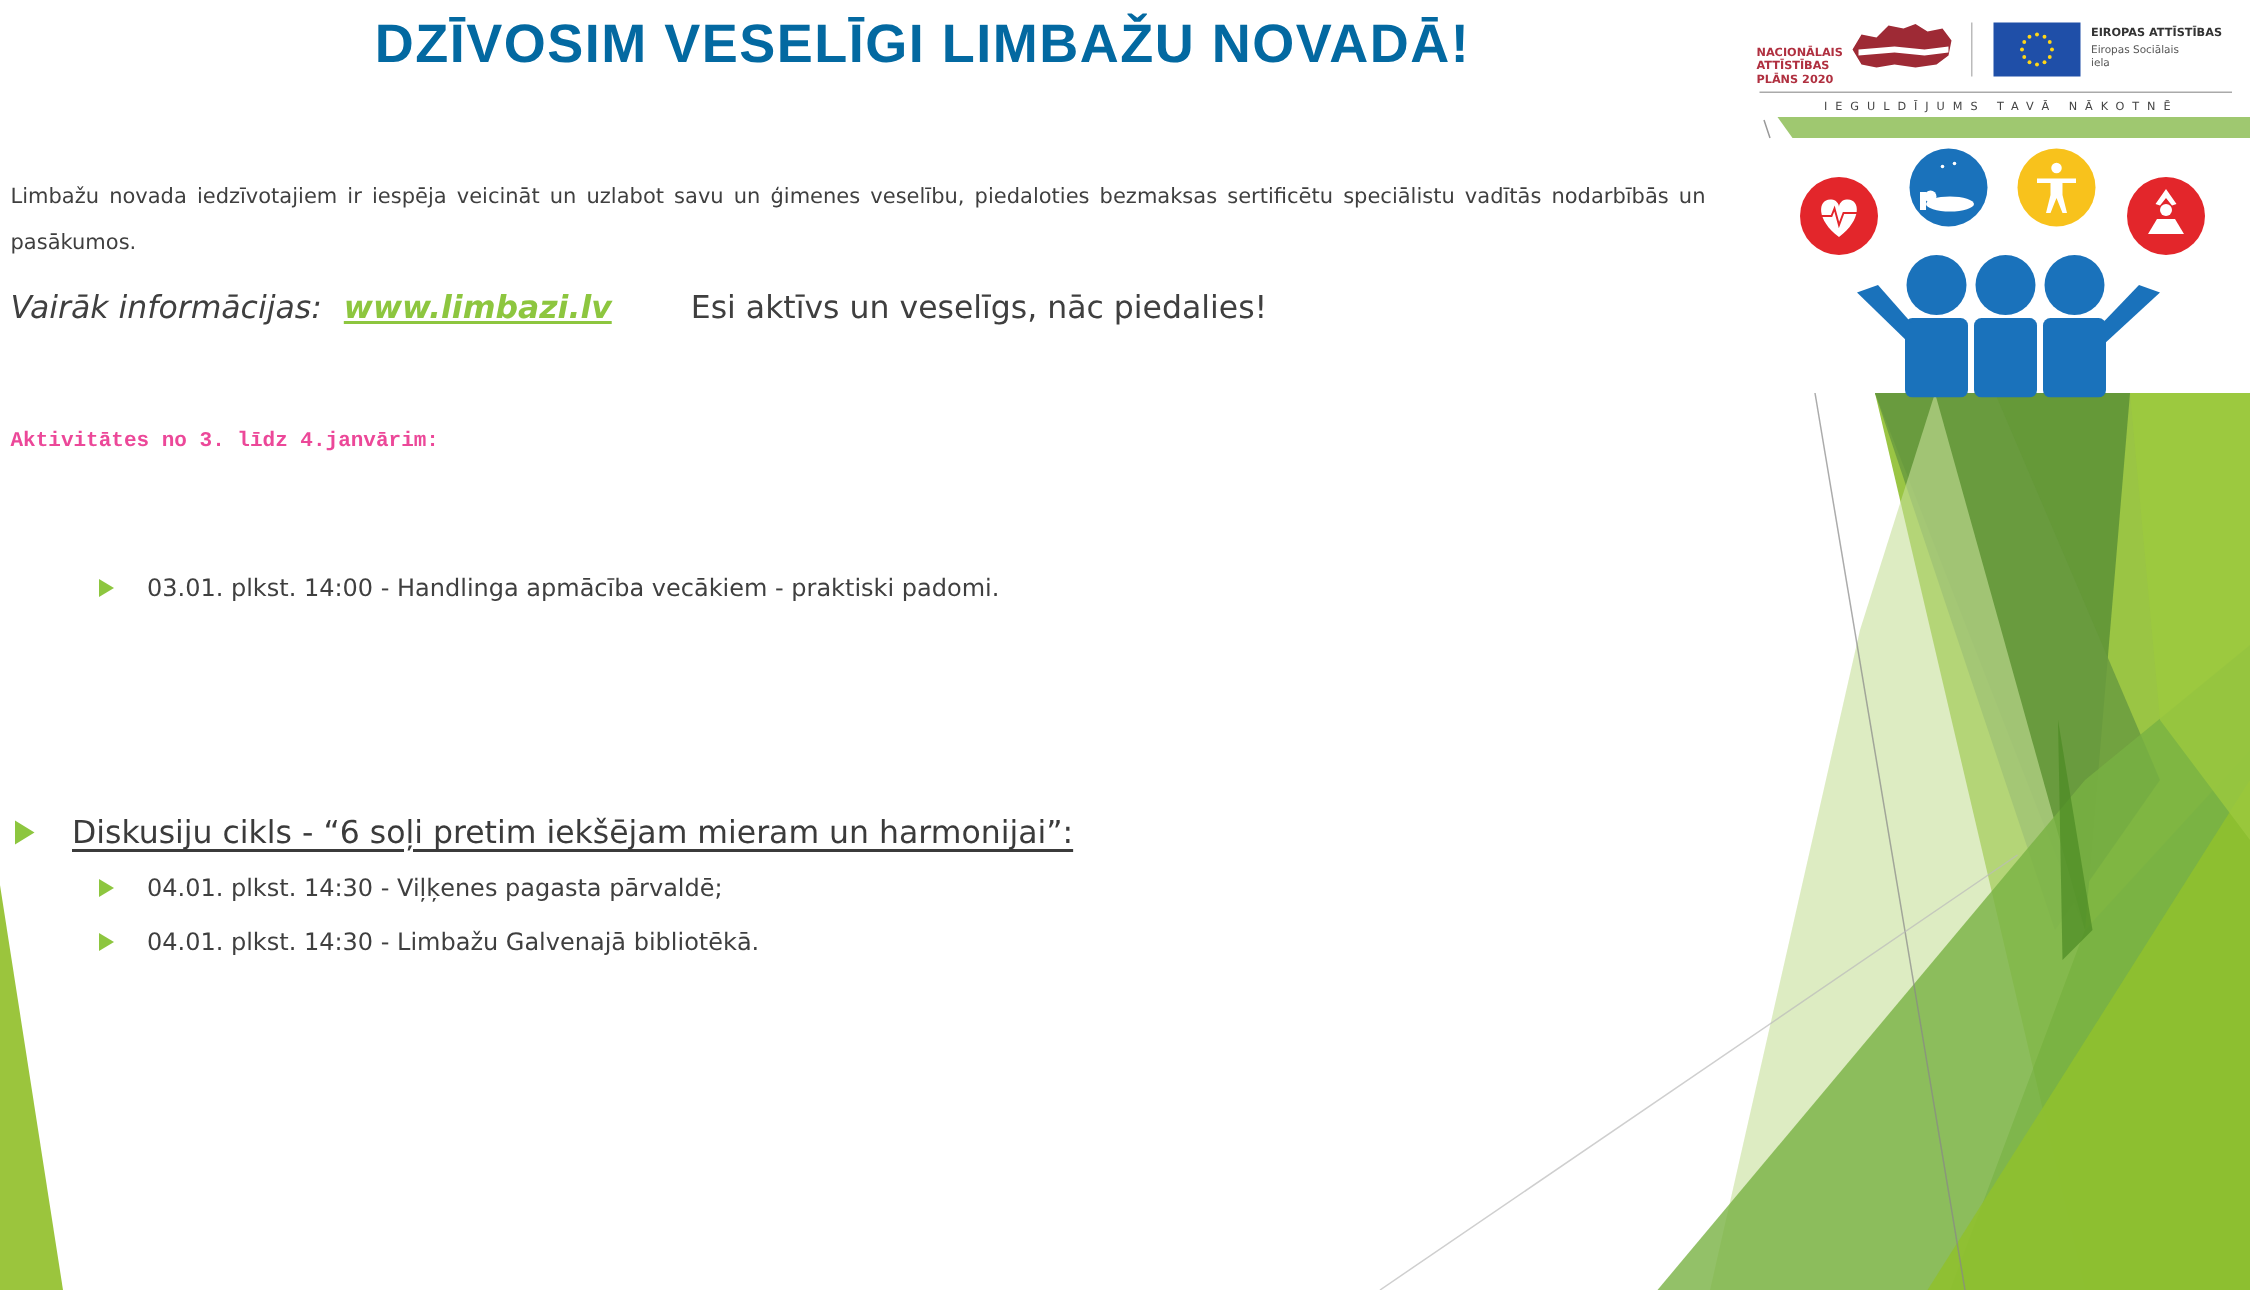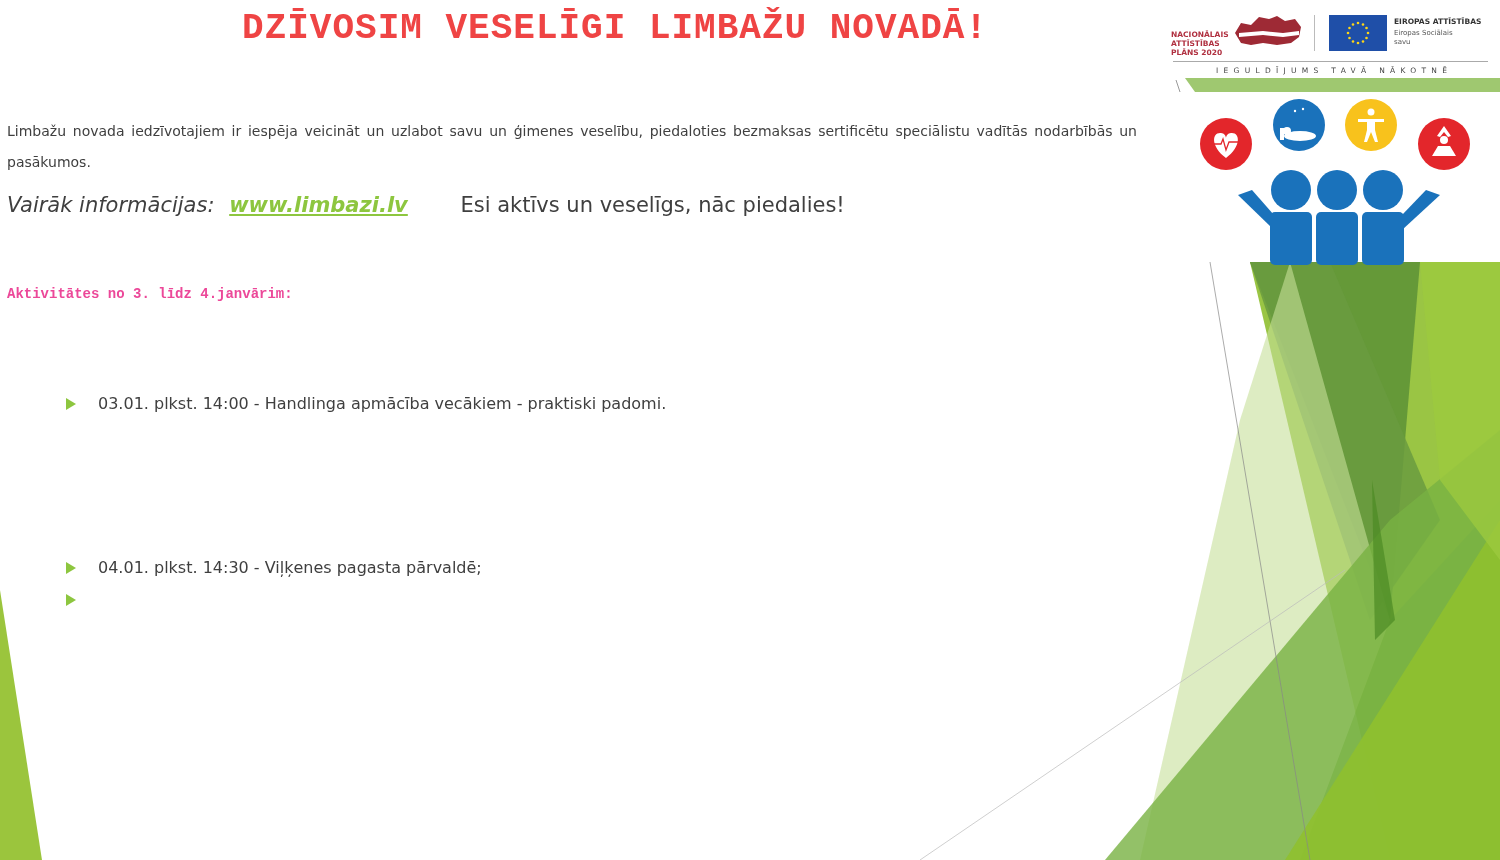--- a/index.html
+++ b/index.html
@@ -10,8 +10,8 @@
 
   .title {
     position: absolute; left: 205px; top: 8px; width: 820px;
-    font-family: Liberation Mono, monospace; font-weight: bold;
-    font-size: 36px; letter-spacing: 1px; color: #ef4444;
+    font-family: Liberation Sans, sans-serif; font-weight: bold;
+    font-size: 36px; letter-spacing: 1px; color: #0369a1;
     text-align: center; z-index: 2; white-space: nowrap;
   }
 

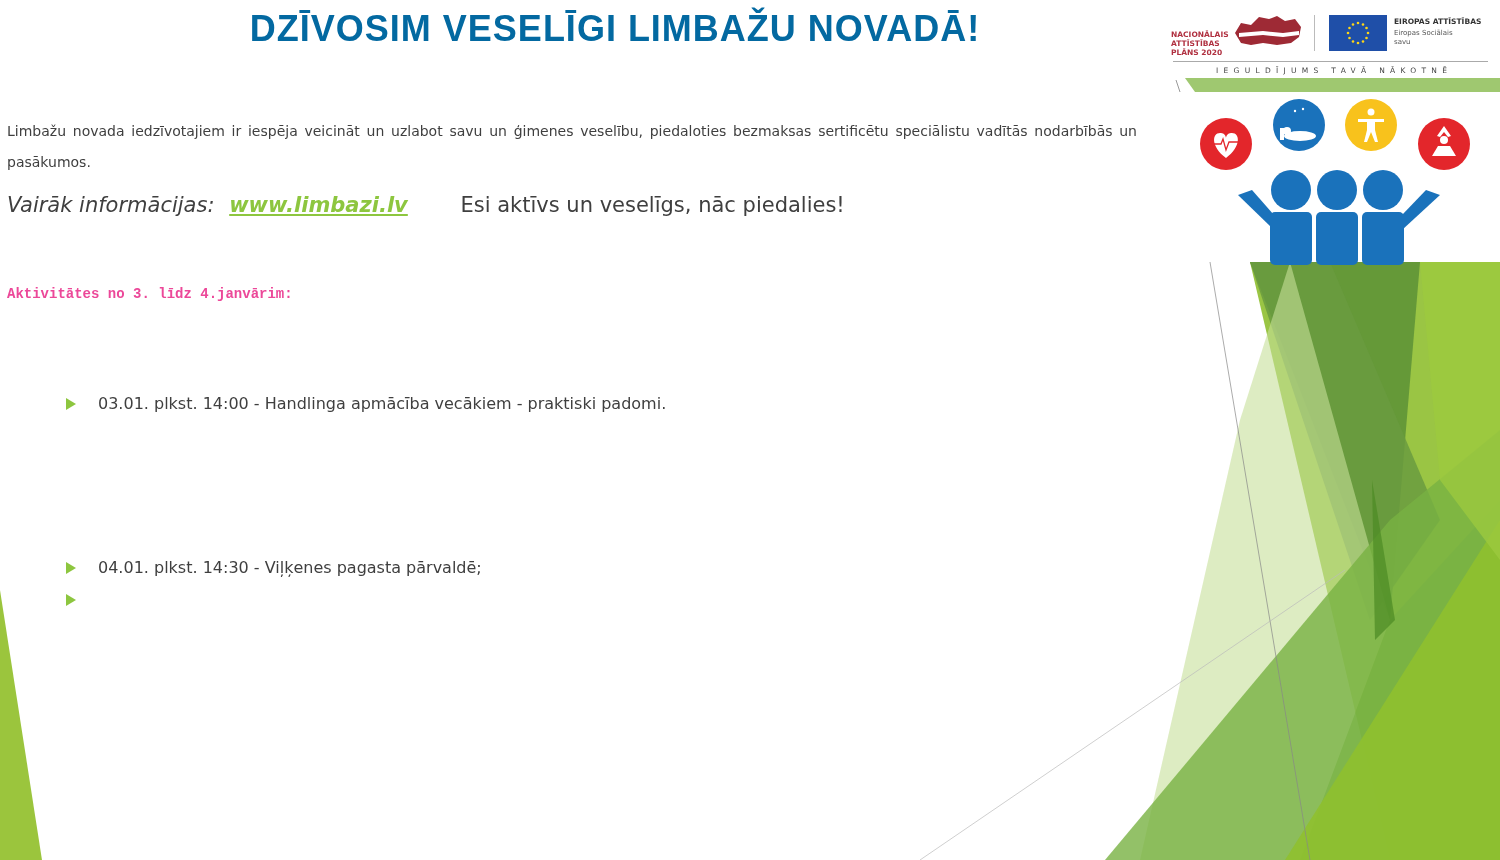--- a/index.html
+++ b/index.html
@@ -126,7 +126,7 @@
   <div class="eu-text-main">EIROPAS ATTĪSTĪBAS</div>
   <div class="eu-text-sub">
     <div>Eiropas Sociālais</div>
-    <div>savu</div>
+    <div>iela</div>
   </div>
   <div class="divider-h"></div>
   <div class="invest-text">IEGULDĪJUMS TAVĀ NĀKOTNĒ</div>

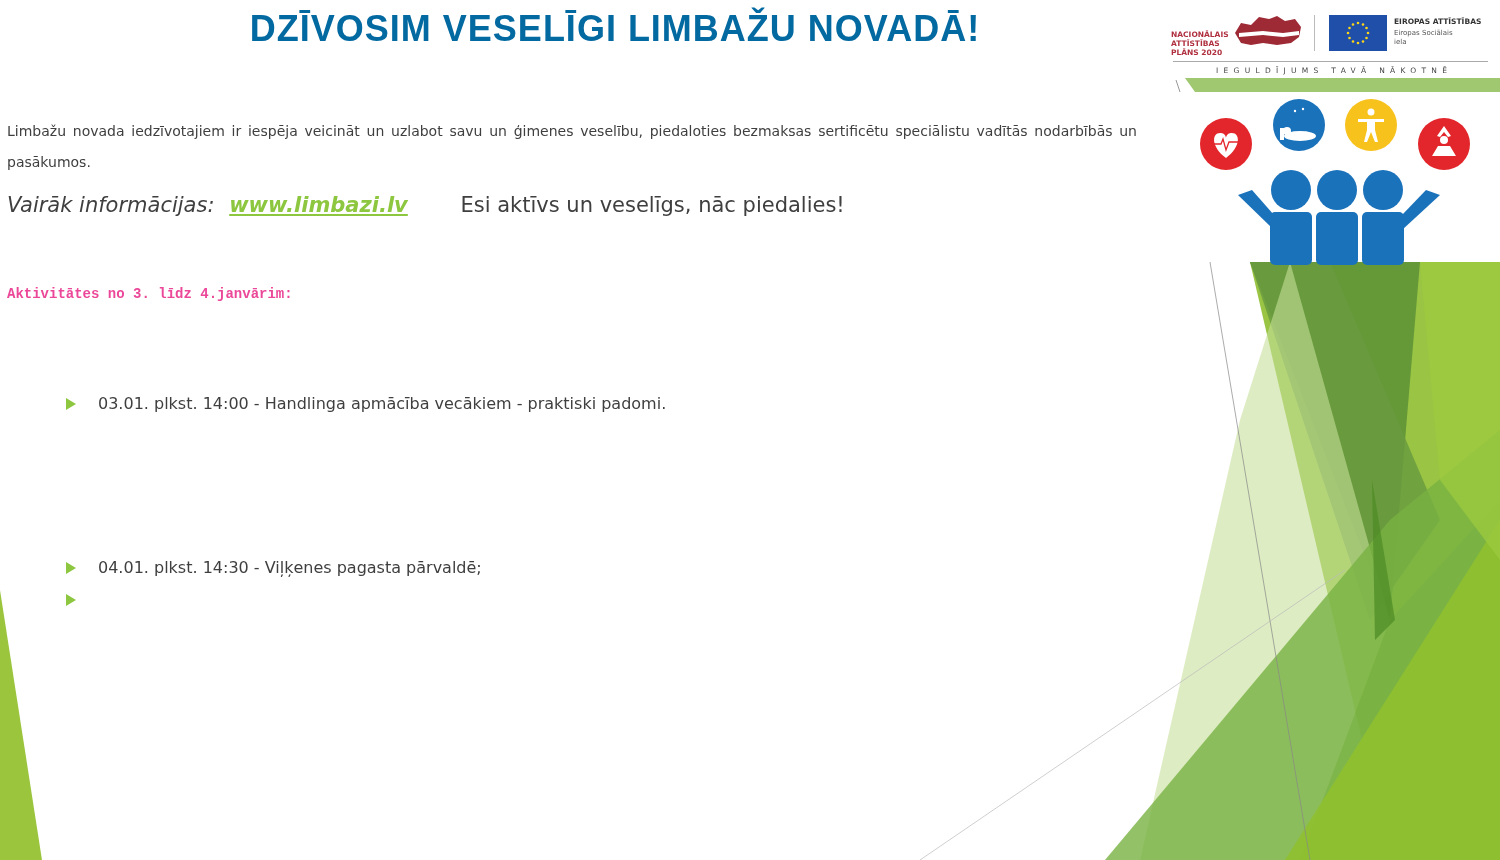--- a/index.html
+++ b/index.html
@@ -185,7 +185,7 @@
 <div class="activities-head">Aktivitātes no 3. līdz 4.janvārim:</div>
 
 <div class="section" style="top:380px;">
-  <div class="sub-item" style="margin-top:14px;">
+  <div class="sub-item" style="margin-top:2px;">
     <span class="bullet-l2"></span>
     <span class="sub-text">03.01. plkst. 14:00 - Handlinga apmācība vecākiem - praktiski padomi.</span>
   </div>

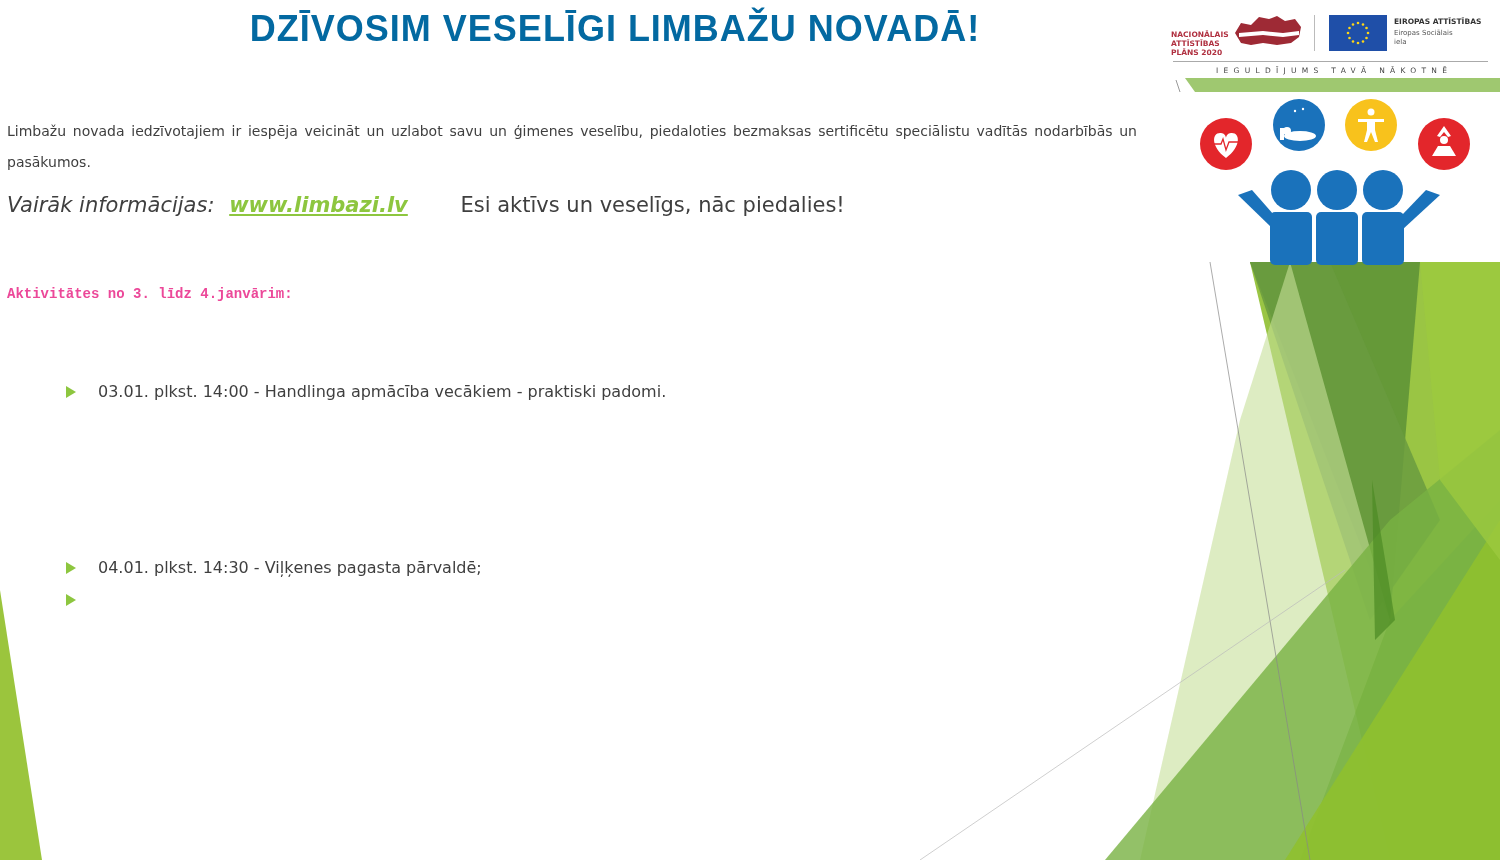--- a/index.html
+++ b/index.html
@@ -192,6 +192,10 @@
 </div>
 
 <div class="section" style="top:543px;">
+  <div class="sec-head">
+    <span class="bullet-l1"></span>
+    <span class="sec-title">Diskusiju cikls - “6 soļi pretim iekšējam mieram un harmonijai”:</span>
+  </div>
   <div class="sub-item" style="margin-top:15px;">
     <span class="bullet-l2"></span>
     <span class="sub-text">04.01. plkst. 14:30 - Viļķenes pagasta pārvaldē;</span>

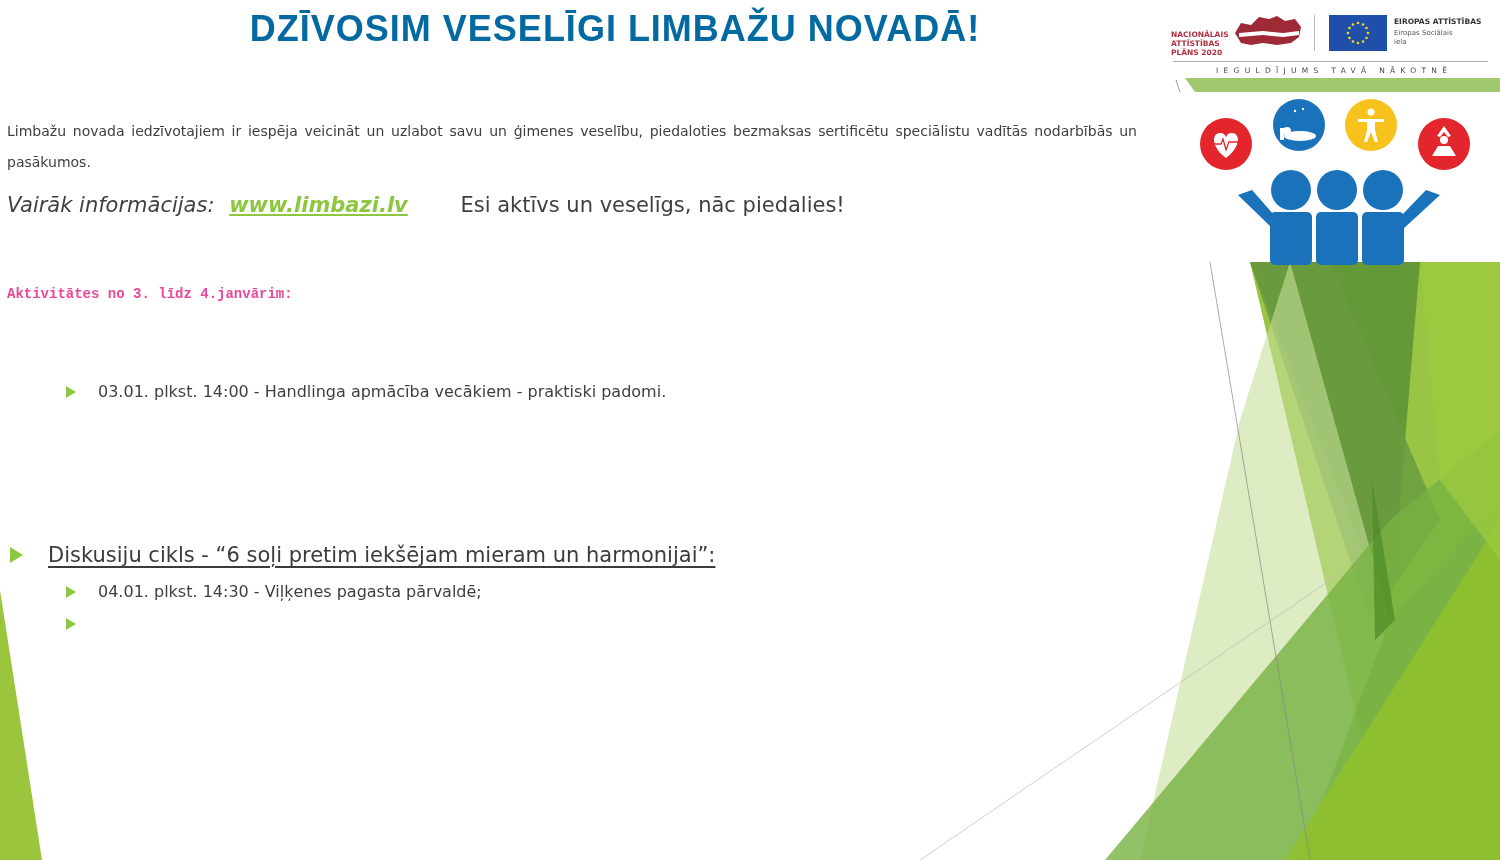--- a/index.html
+++ b/index.html
@@ -202,6 +202,7 @@
   </div>
   <div class="sub-item" style="margin-top:17px;">
     <span class="bullet-l2"></span>
+    <span class="sub-text">04.01. plkst. 14:30 - Limbažu Galvenajā bibliotēkā.</span>
   </div>
 </div>
 

